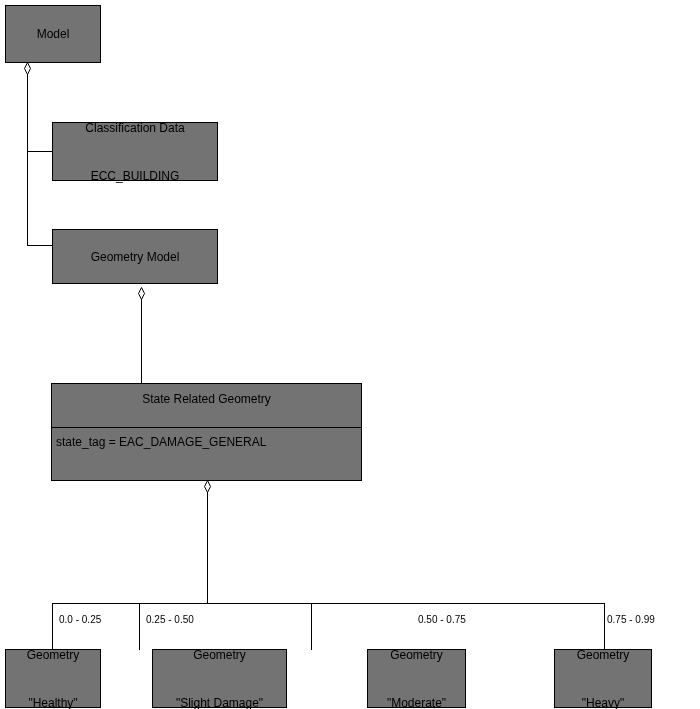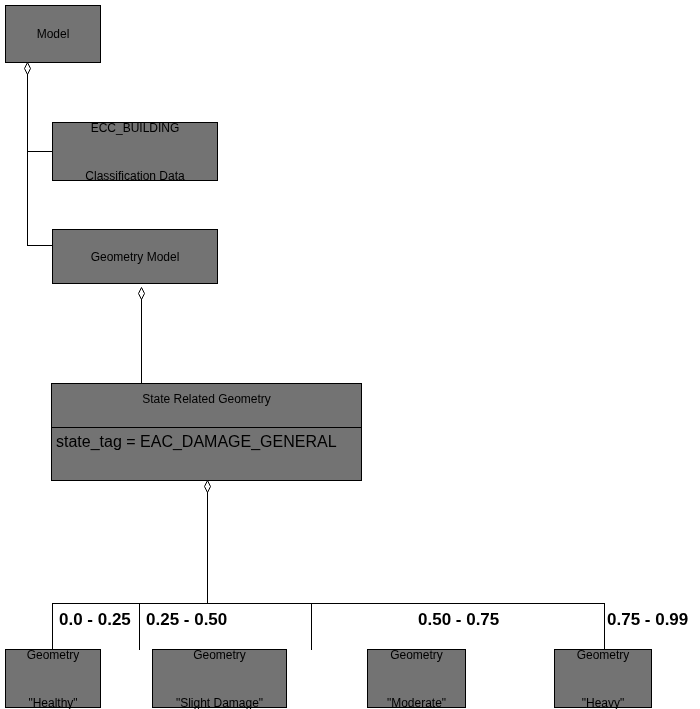--- a/index.html
+++ b/index.html
@@ -120,8 +120,8 @@
 
   <div class="node" style="left:52px; top:122px; width:166px; height:59px;">
     <div class="two-line">
+      <div>Classification Data</div>
       <div>ECC_BUILDING</div>
-      <div>Classification Data</div>
     </div>
   </div>
 

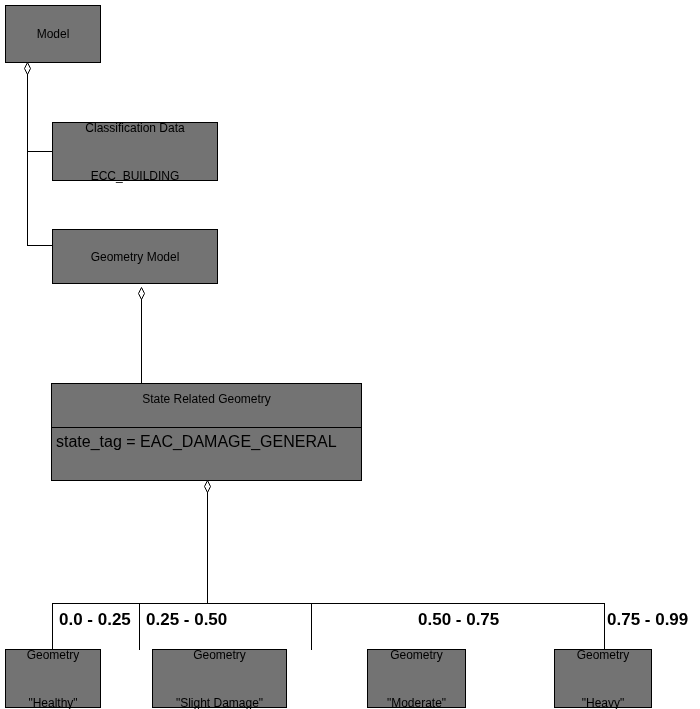--- a/index.html
+++ b/index.html
@@ -59,7 +59,7 @@
     box-sizing: border-box;
   }
   .attr-line {
-    font-size: 16px;
+    font-size: 12px;
     line-height: 16px;
     text-align: left;
     white-space: pre;

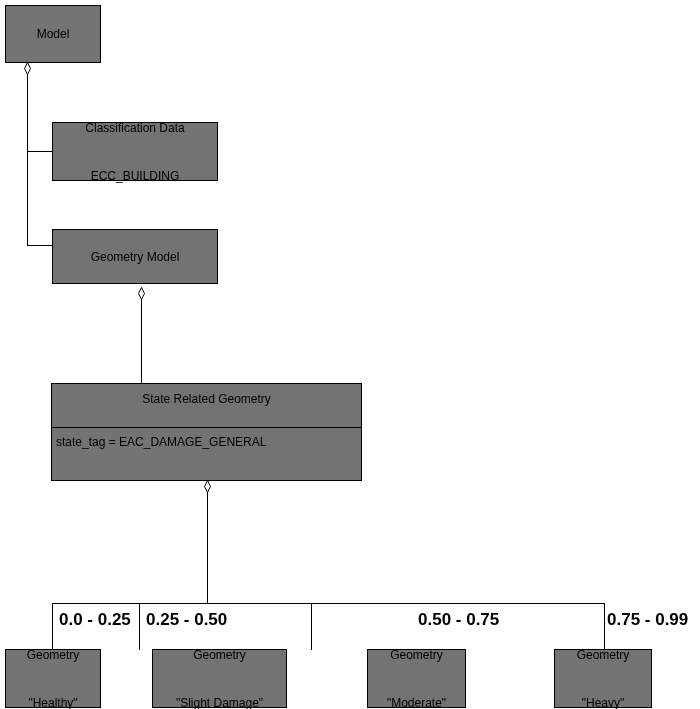--- a/index.html
+++ b/index.html
@@ -93,10 +93,9 @@
   }
   .edge-label {
     position: absolute;
-    font-size: 17px;
+    font-size: 10px;
     line-height: 14px;
     white-space: pre;
-    font-weight: bold;
   }
 </style>
 </head>

